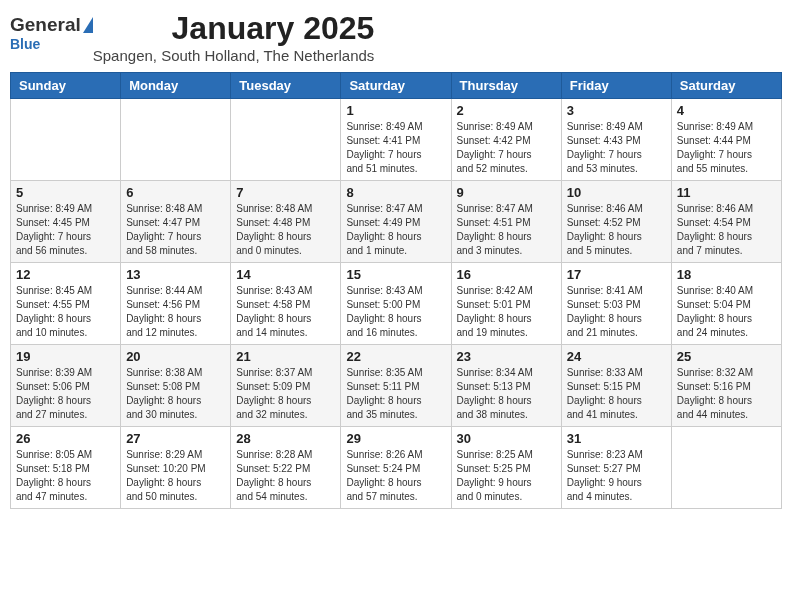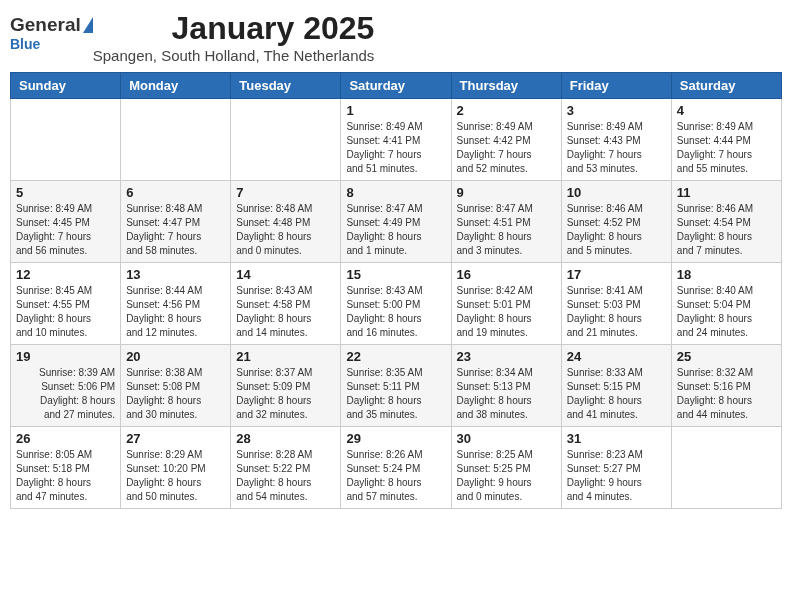--- a/index.html
+++ b/index.html
@@ -264,7 +264,7 @@
       <tr>
         <td>
           <div class="day-number">19</div>
-          <div class="day-info" style="white-space: pre-line; text-align: right;">Sunrise: 8:39 AM
+          <div class="day-info" style="white-space: pre-line;">Sunrise: 8:39 AM
 Sunset: 5:06 PM
 Daylight: 8 hours
 and 27 minutes.</div>

